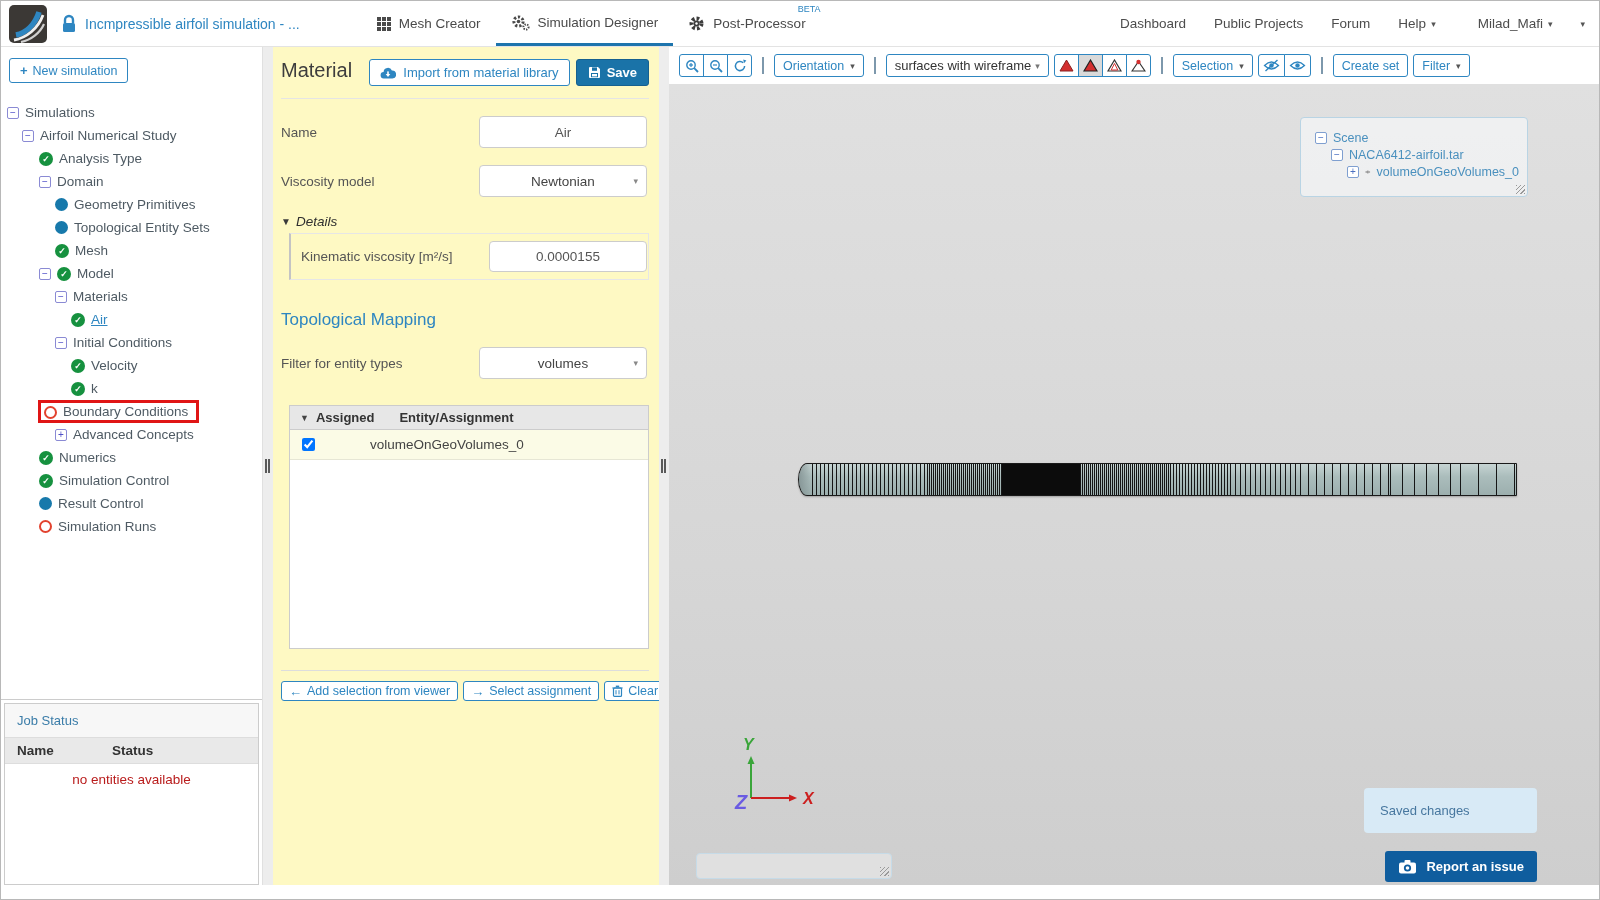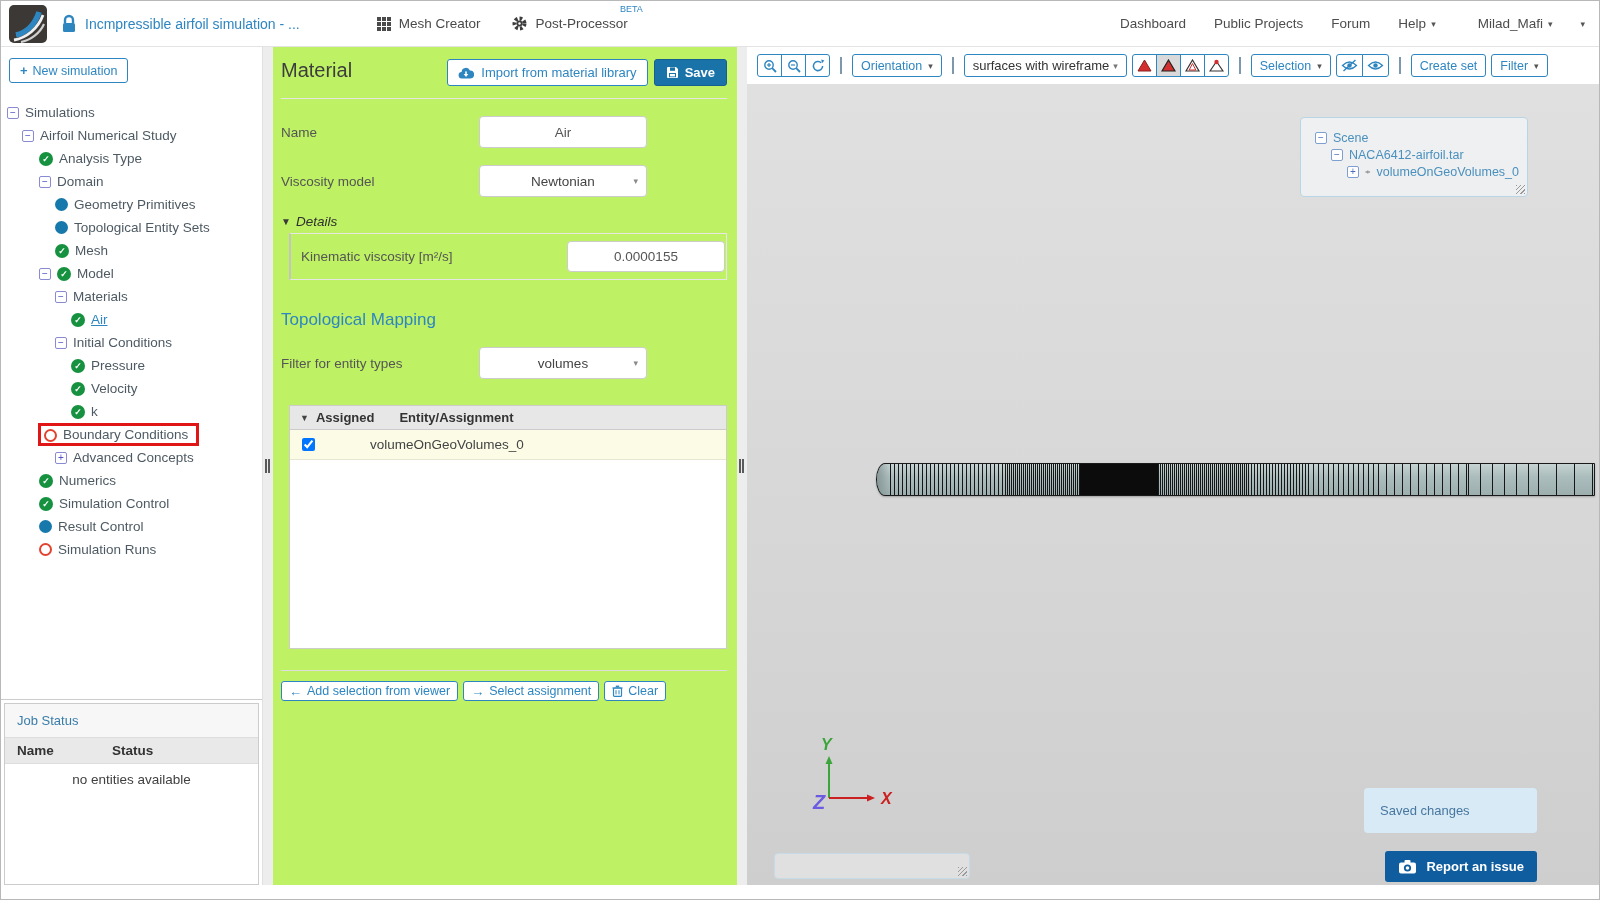--- a/index.html
+++ b/index.html
@@ -144,6 +144,14 @@
         <span class="grid-ic"></span>
         <span>Mesh Creator</span>
       </div>
+      <div class="tab active">
+        <svg width="19" height="17" viewBox="0 0 19 17">
+          <circle cx="7.5" cy="7.5" r="4.6" fill="none" stroke="#4a4a4a" stroke-width="3" stroke-dasharray="2.2 1.9"></circle>
+          <circle cx="7.5" cy="7.5" r="1.8" fill="#4a4a4a"></circle>
+          <circle cx="15" cy="13" r="2.6" fill="none" stroke="#4a4a4a" stroke-width="2" stroke-dasharray="1.4 1.2"></circle>
+        </svg>
+        <span>Simulation Designer</span>
+      </div>
       <div class="tab">
         <svg width="17" height="17" viewBox="0 0 17 17">
           <circle cx="8.5" cy="8.5" r="5" fill="none" stroke="#3d3d3d" stroke-width="4" stroke-dasharray="2.6 2"></circle>

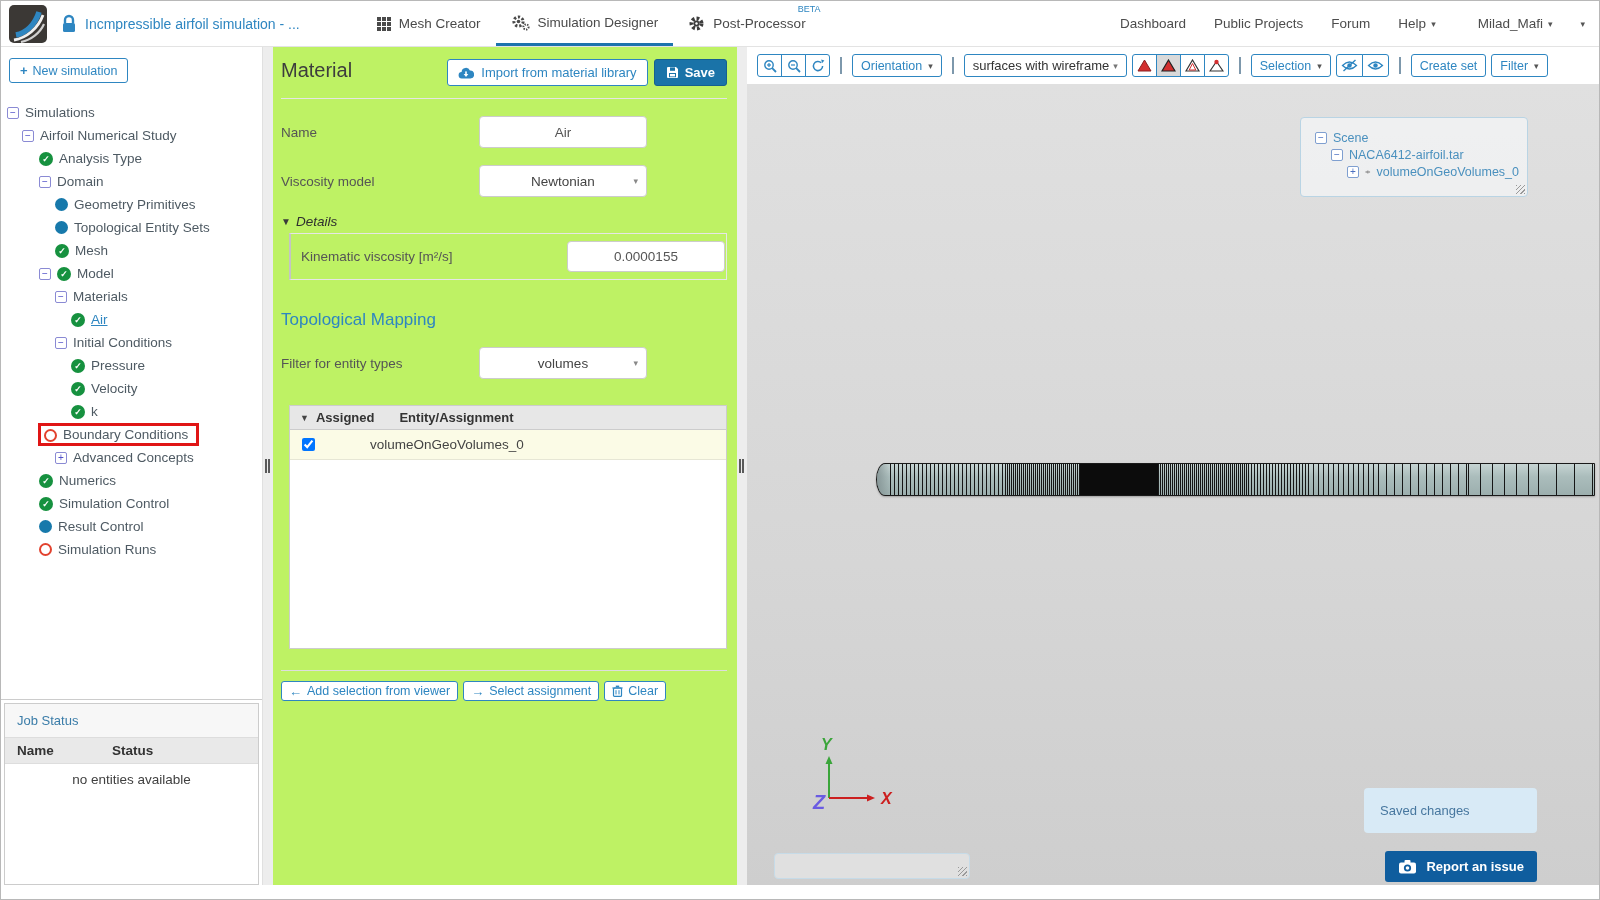--- a/index.html
+++ b/index.html
@@ -51,7 +51,7 @@
   .job-body { flex:1; background:#fff; text-align:center; padding-top:8px; font-size:13.5px; color:#404040; }
 
   
-  .panel { width:464px; flex:none; background:#bef264; padding:12px 10px 0 8px; overflow:hidden; }
+  .panel { width:386px; flex:none; background:#fef9c3; padding:12px 10px 0 8px; overflow:hidden; }
   .panel-head { display:flex; align-items:flex-start; justify-content:space-between; padding-bottom:12px; border-bottom:1px solid #e5e5e5; }
   .panel-title { font-size:20px; color:#3d3d3d; }
   .head-btns { display:flex; gap:6px; }

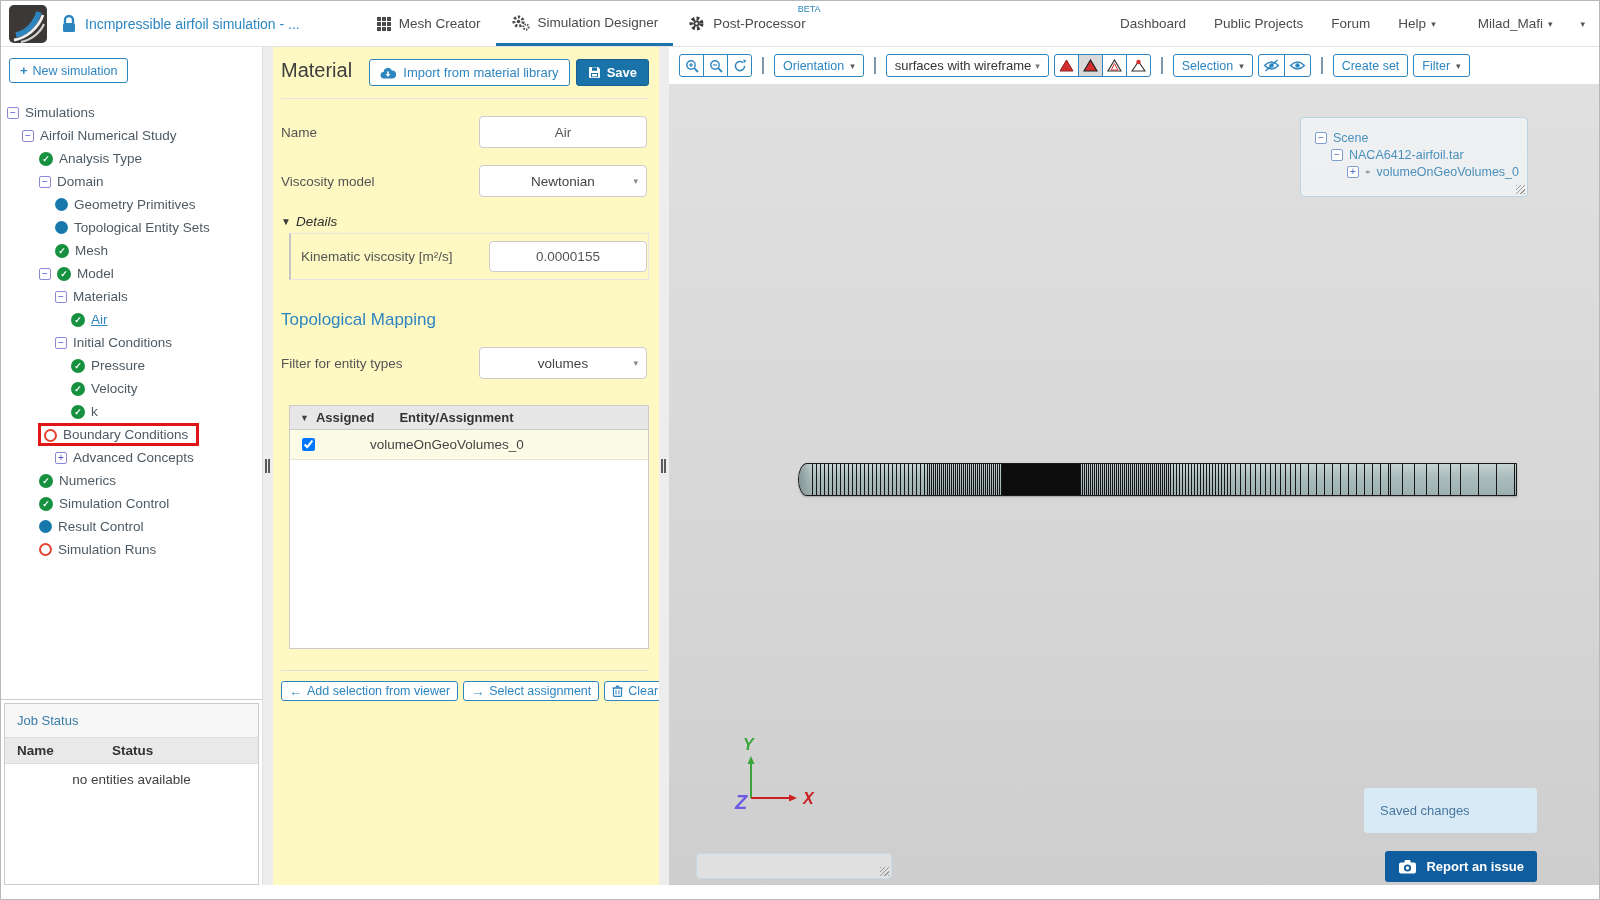--- a/index.html
+++ b/index.html
@@ -239,10 +239,6 @@
         </div>
         <div class="trow" style="padding-left:64px">
           <span class="ic-check"></span>
-          <span>Pressure</span>
-        </div>
-        <div class="trow" style="padding-left:64px">
-          <span class="ic-check"></span>
           <span>Velocity</span>
         </div>
         <div class="trow" style="padding-left:64px">

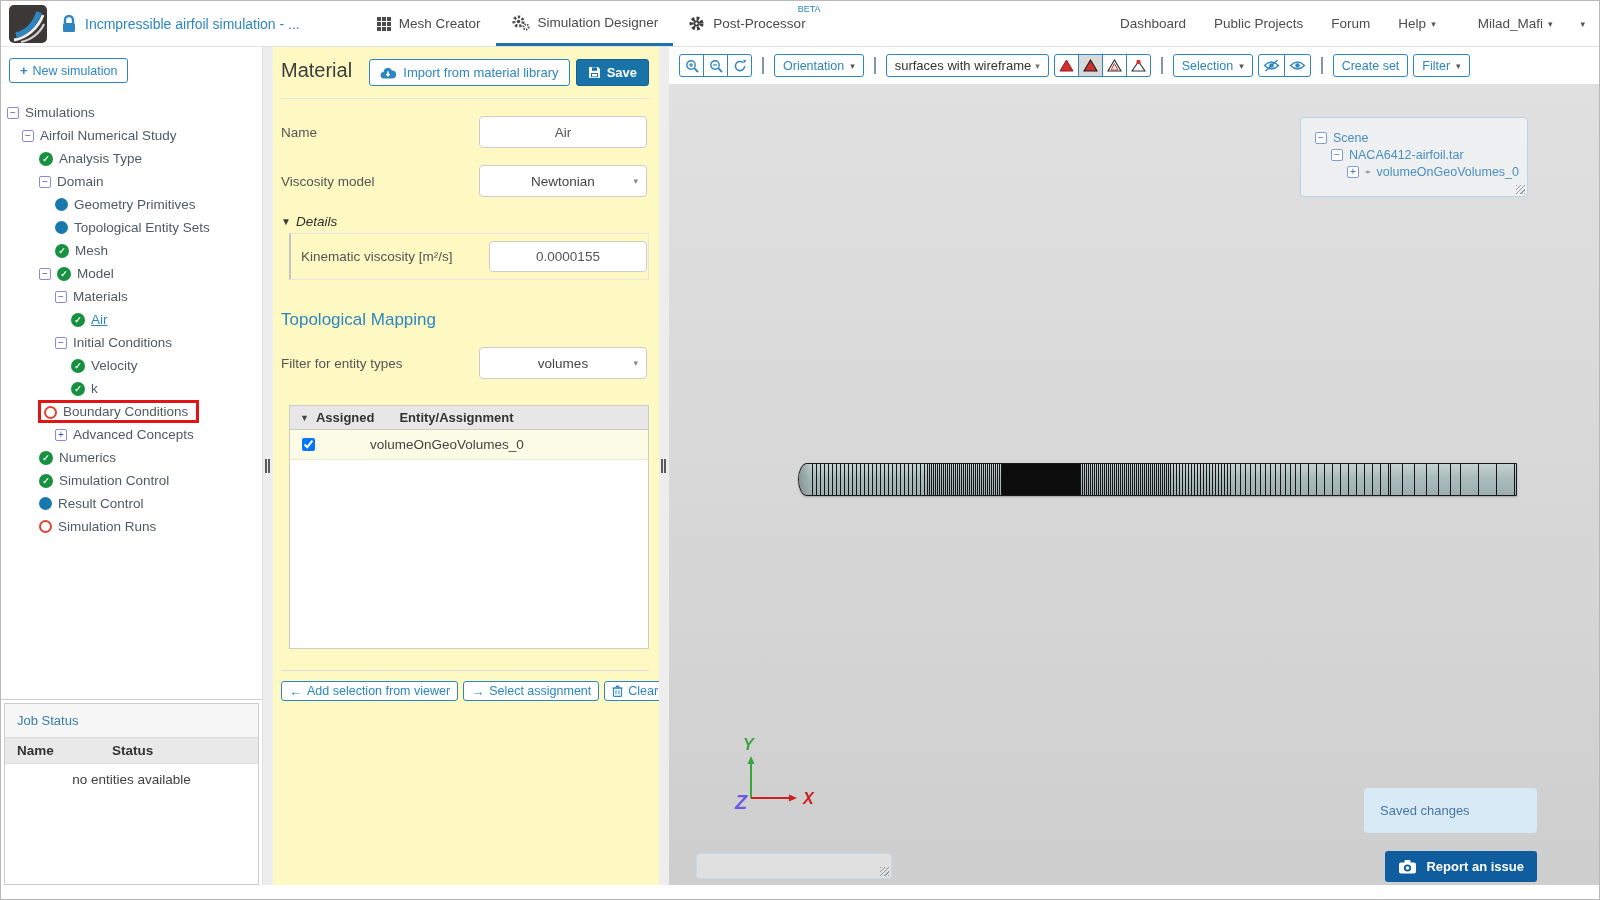--- a/index.html
+++ b/index.html
@@ -48,7 +48,7 @@
   .job-head { background:#f7f7f7; color:#3a7ca8; font-size:13px; padding:9px 12px; border-bottom:1px solid #ddd; }
   .job-cols { display:flex; background:#e9e9e9; font-weight:bold; font-size:13.5px; color:#333; padding:5px 12px; border-bottom:1px solid #ddd; }
   .job-col-name { width:95px; }
-  .job-body { flex:1; background:#fff; text-align:center; padding-top:8px; font-size:13.5px; color:#404040; }
+  .job-body { flex:1; background:#fff; text-align:center; padding-top:8px; font-size:13.5px; color:#b91c1c; }
 
   
   .panel { width:386px; flex:none; background:#fef9c3; padding:12px 10px 0 8px; overflow:hidden; }

